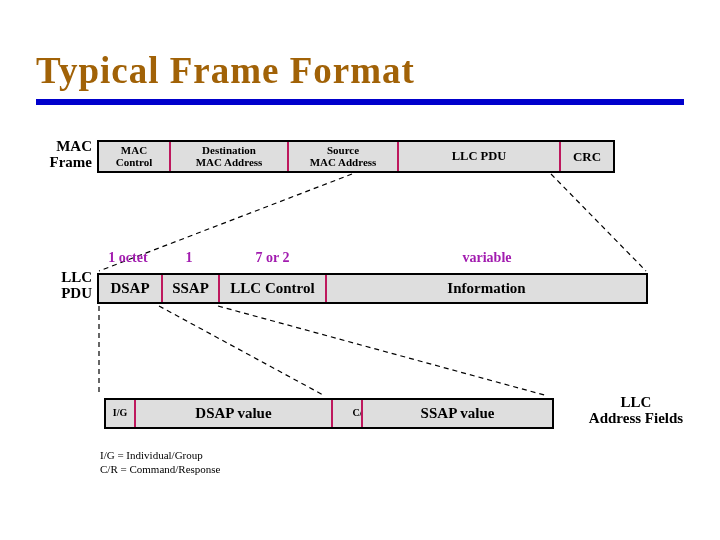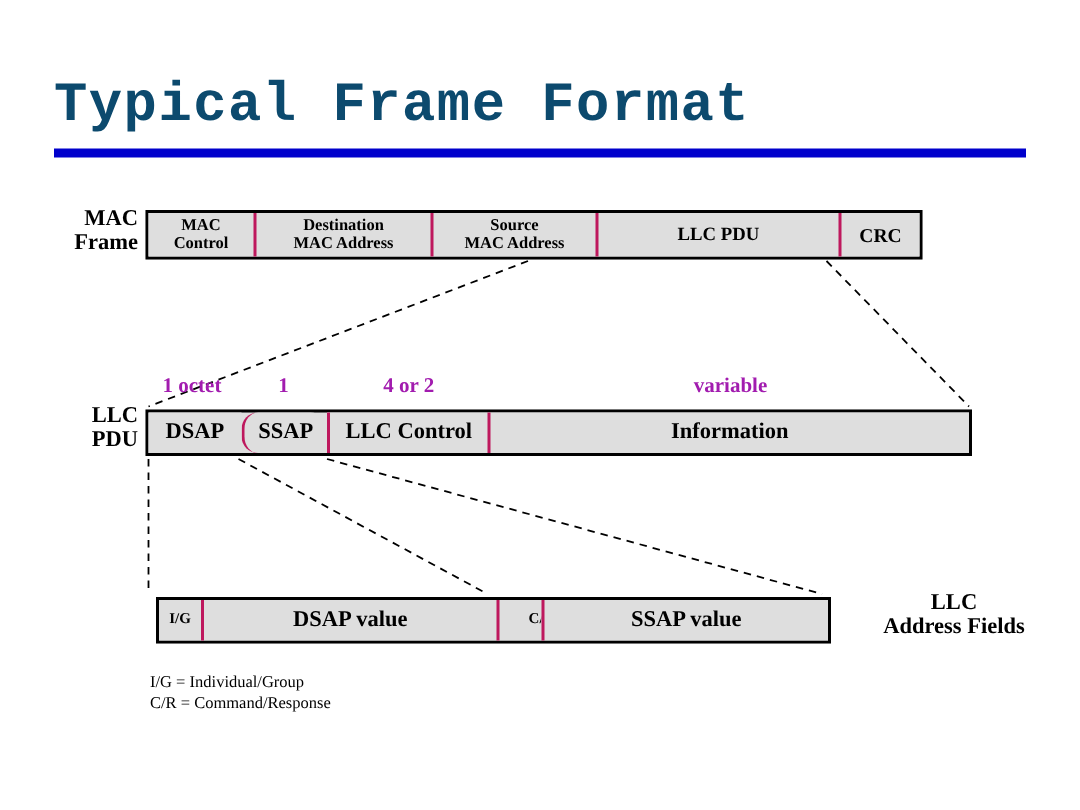--- a/index.html
+++ b/index.html
@@ -30,11 +30,11 @@
     top: 48px;
     width: 648px;
     height: 48px;
-    font-family: Liberation Mono, monospace;
+    font-family: Liberation Serif, serif;
     font-weight: bold;
     font-size: 37px;
     letter-spacing: 1.0px;
-    color: #0c4a6e;
+    color: #a16207;
     line-height: 46px;
     white-space: nowrap;
   }

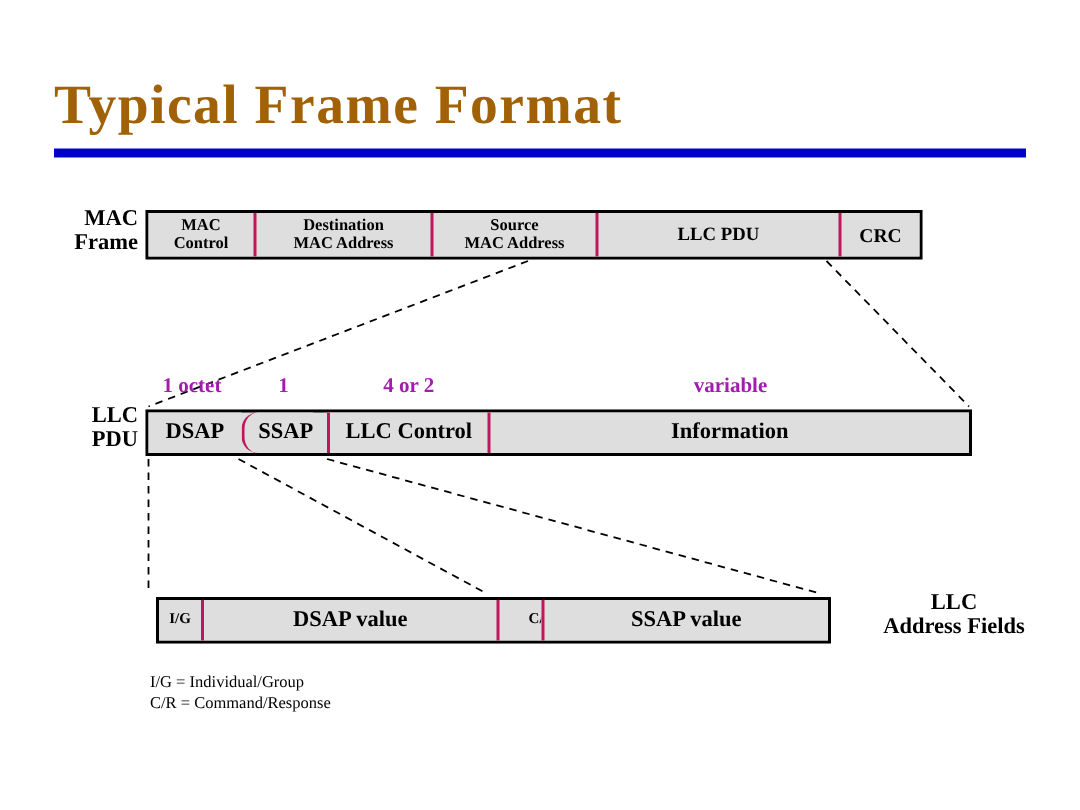--- a/index.html
+++ b/index.html
@@ -221,7 +221,7 @@
 
   <div id="lbl-1octet" class="size-label">1 octet</div>
   <div id="lbl-1" class="size-label">1</div>
-  <div id="lbl-1or2" class="size-label">4 or 2</div>
+  <div id="lbl-1or2" class="size-label">7 or 2</div>
   <div id="lbl-var" class="size-label">variable</div>
 
   <div id="llc-row" class="row">

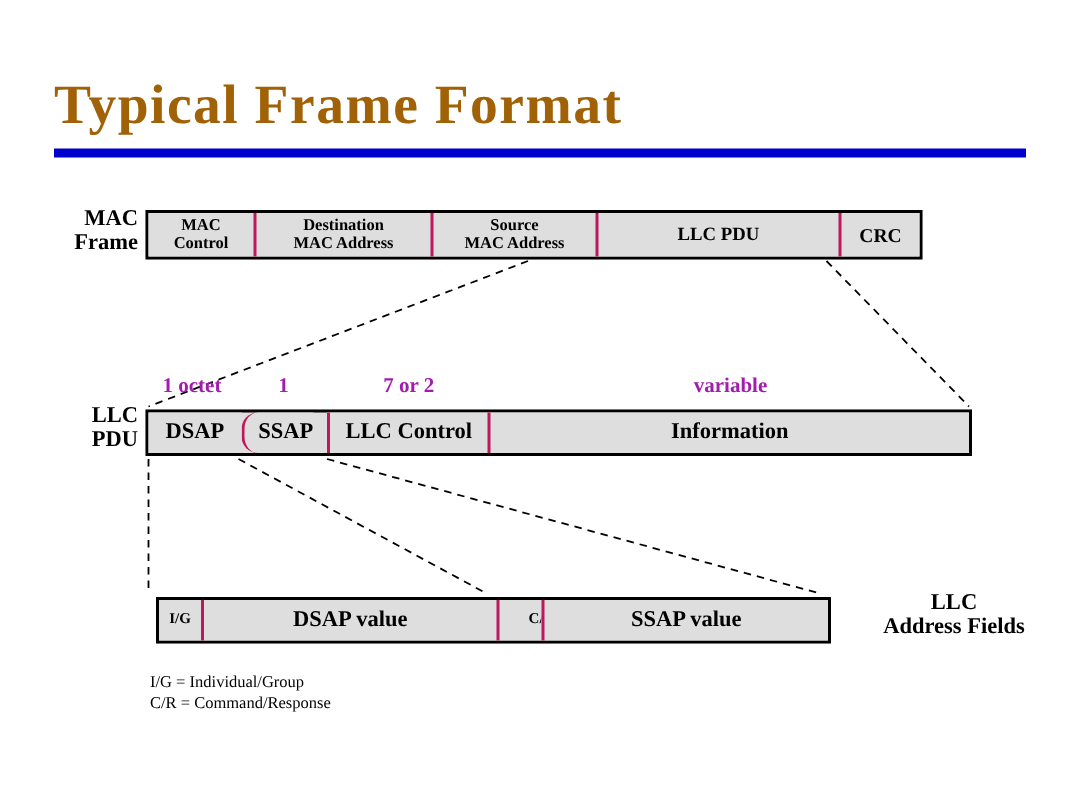--- a/index.html
+++ b/index.html
@@ -226,7 +226,7 @@
 
   <div id="llc-row" class="row">
     <div class="cell c-dsap" style="white-space: pre-line;">DSAP</div>
-    <div class="cell c-ssap" style="white-space: pre-line; border-radius: 11px;">SSAP</div>
+    <div class="cell c-ssap" style="white-space: pre-line;">SSAP</div>
     <div class="cell c-ctl" style="white-space: pre-line;">LLC Control</div>
     <div class="cell c-info" style="white-space: pre-line;">Information</div>
   </div>

